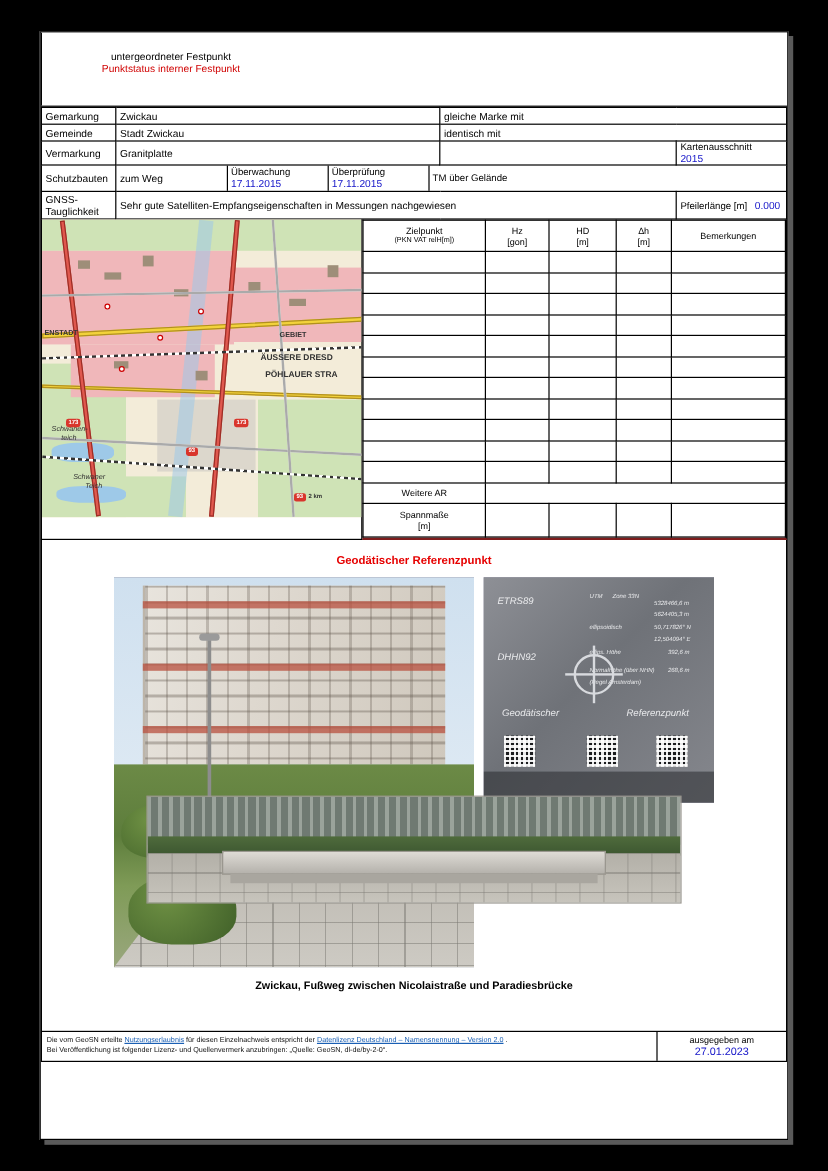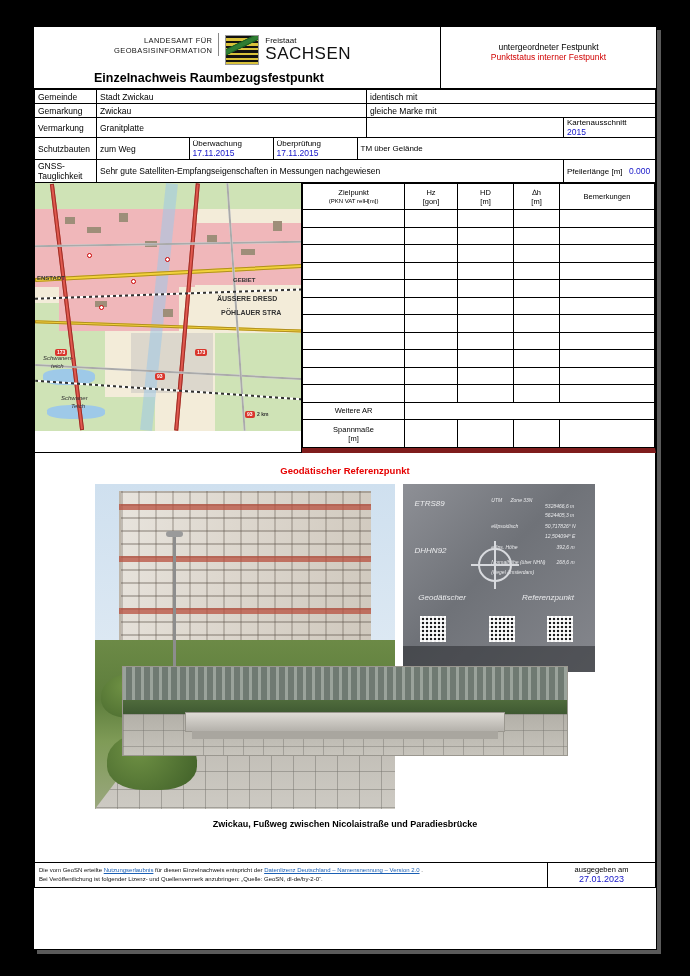--- a/index.html
+++ b/index.html
@@ -367,18 +367,6 @@
 <div class="page">
 
   <div class="hdr">
-    <div class="hdr-left">
-      <div class="lsg">
-        <div>LANDESAMT FÜR</div>
-        <div>GEOBASISINFORMATION</div>
-      </div>
-      <div class="wappen"></div>
-      <div>
-        <div class="freistaat">Freistaat</div>
-        <div class="sachsen">SACHSEN</div>
-      </div>
-      <div class="hdr-title">Einzelnachweis Raumbezugsfestpunkt</div>
-    </div>
     <div class="hdr-right">
       <div class="sub">untergeordneter Festpunkt</div>
       <div class="status">Punktstatus interner Festpunkt</div>

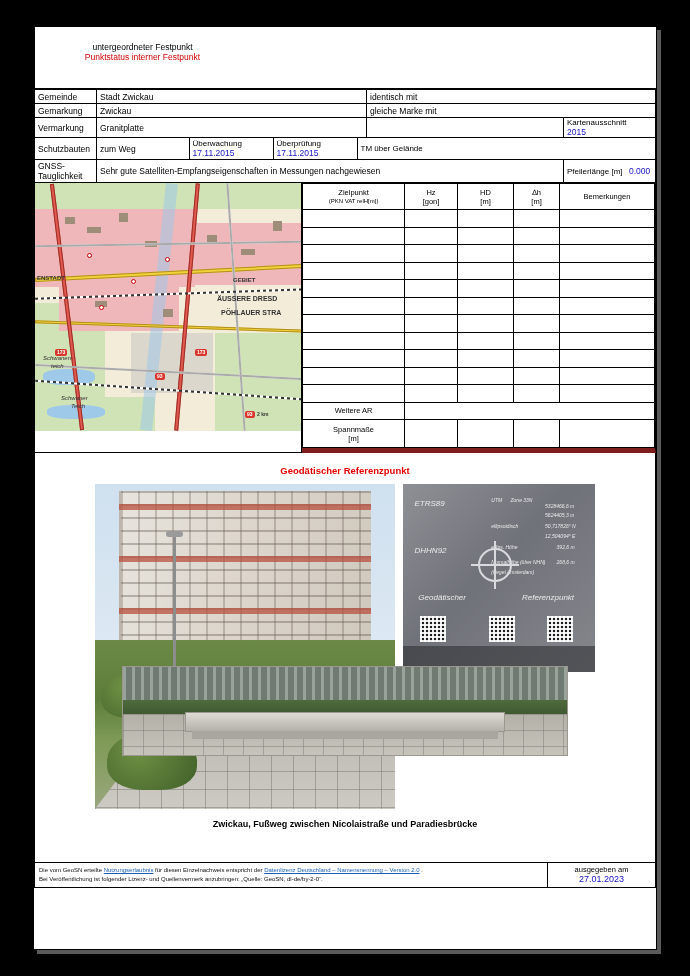--- a/index.html
+++ b/index.html
@@ -376,14 +376,14 @@
   <table class="attr">
     <tbody>
         <tr>
+      <td>Gemarkung</td>
+      <td class="blue">Zwickau</td>
+      <td colspan="2">gleiche Marke mit</td>
+    </tr>
+    <tr>
       <td class="w-lbl">Gemeinde</td>
       <td class="blue" style="width:270px">Stadt Zwickau</td>
       <td colspan="2">identisch mit</td>
-    </tr>
-    <tr>
-      <td>Gemarkung</td>
-      <td class="blue">Zwickau</td>
-      <td colspan="2">gleiche Marke mit</td>
     </tr>
     <tr>
       <td class="tall">Vermarkung</td>

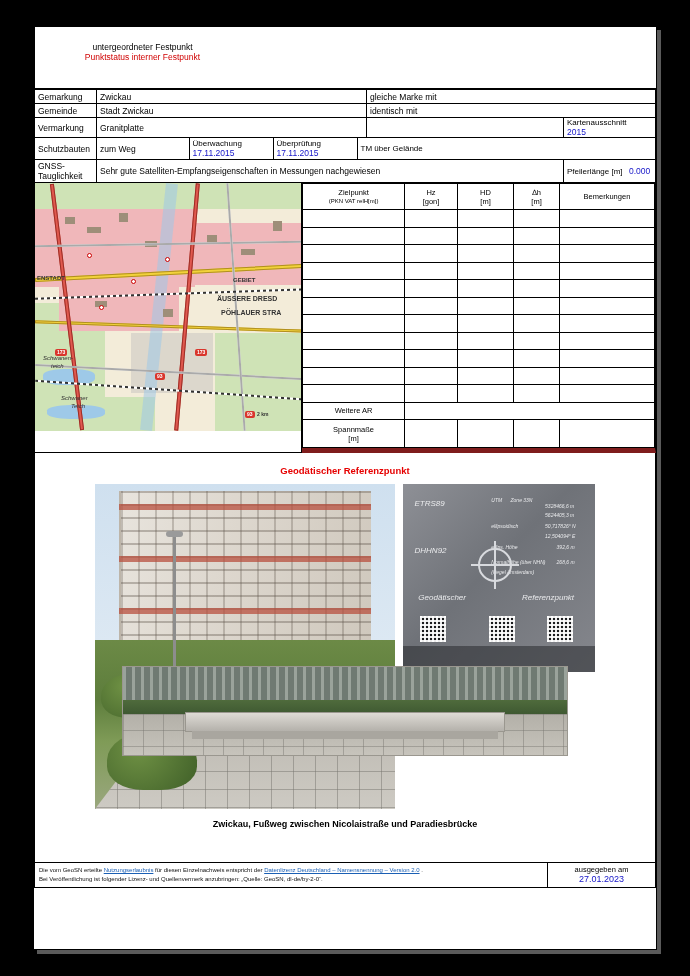--- a/index.html
+++ b/index.html
@@ -158,7 +158,7 @@
   .measure {
     flex: 1 1 auto;
     border-right: 1px solid #000;
-    border-bottom: 5px solid #7f1d1d;
+    border-bottom: 2px solid #7f1d1d;
   }
   table.meas {
     width: 100%;

